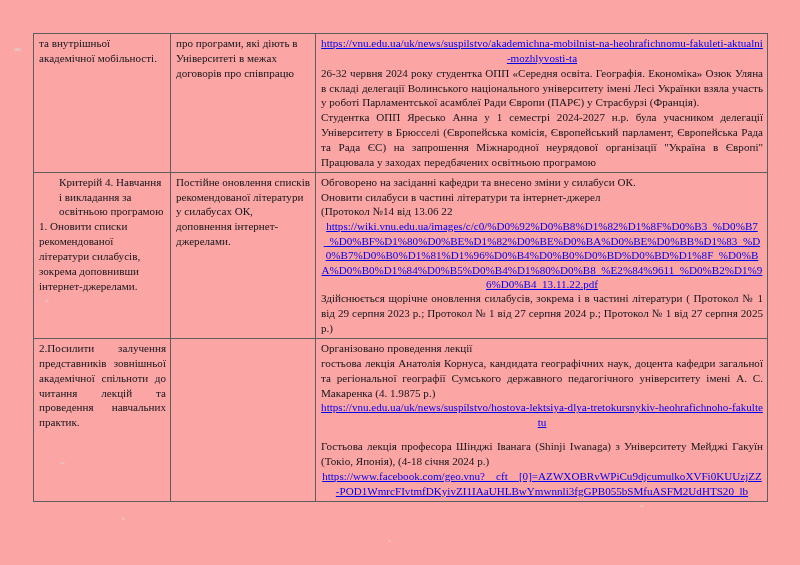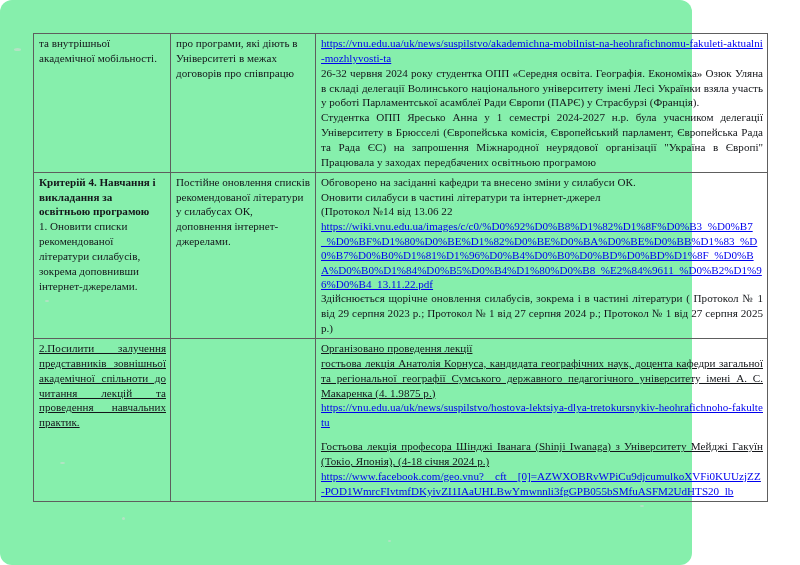--- a/index.html
+++ b/index.html
@@ -18,10 +18,9 @@
   .page {
     position: absolute;
     left: 0; top: 0;
-    width: 692px;
+    width: 800px;
     height: 565px;
-    background: #86efac;
-    border-radius: 12px;
+    background: #fca5a5;
   }
   
   .speck {

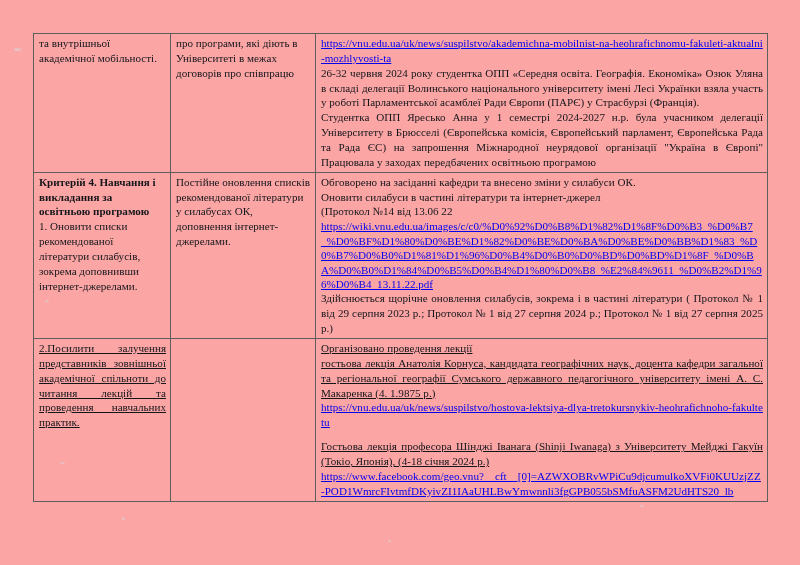--- a/index.html
+++ b/index.html
@@ -65,6 +65,7 @@
     text-decoration: underline;
     word-break: break-all;
     overflow-wrap: anywhere;
+    text-align: center;
   }
   .row1 td { height: 128px; }
   .row2 td { height: 152px; }

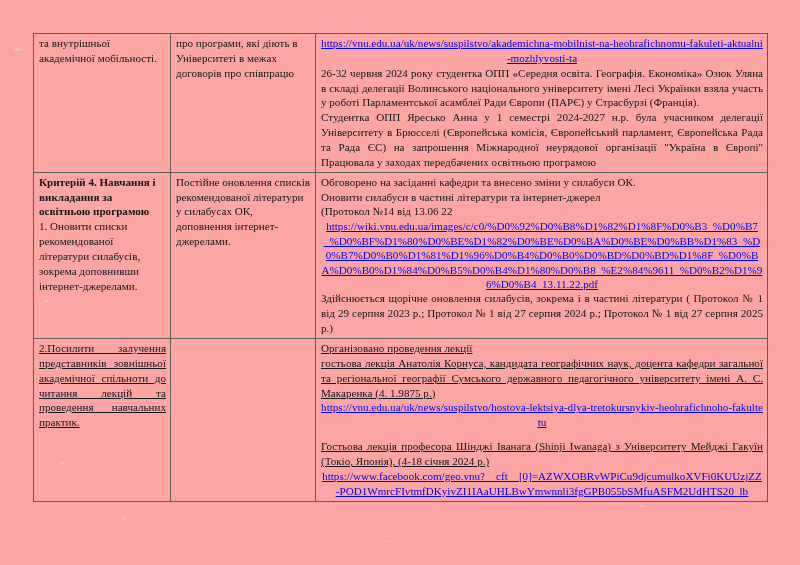--- a/index.html
+++ b/index.html
@@ -54,7 +54,8 @@
     margin: 0;
   }
   .bold {
-    font-weight: bold;
+    font-weight: normal;
+    margin-left: 20px;
   }
   .just {
     text-align: justify;

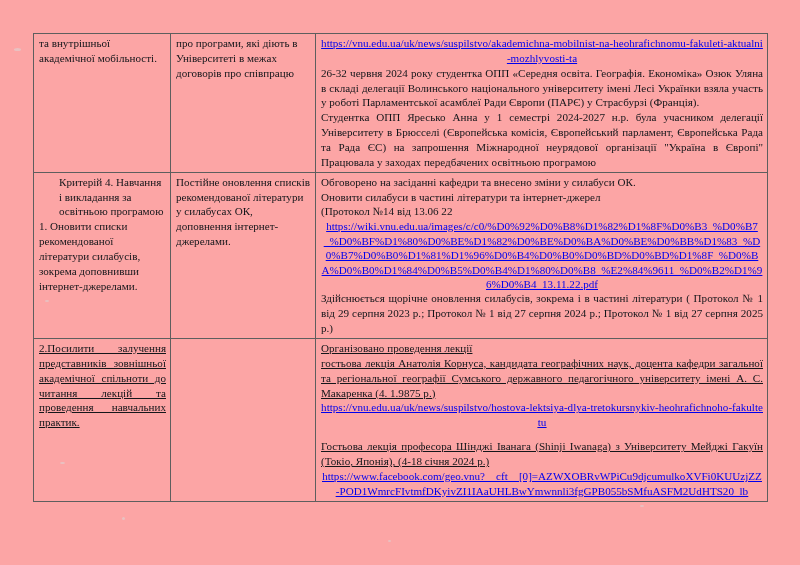--- a/index.html
+++ b/index.html
@@ -70,7 +70,7 @@
   }
   .row1 td { height: 128px; }
   .row2 td { height: 152px; }
-  .row3 td { height: 155px; text-decoration: underline; }
+  .row3 td { height: 155px; }
 
   .tight { line-height: 1.30; }
   .spacer-line { display:block; height: 9px; }

